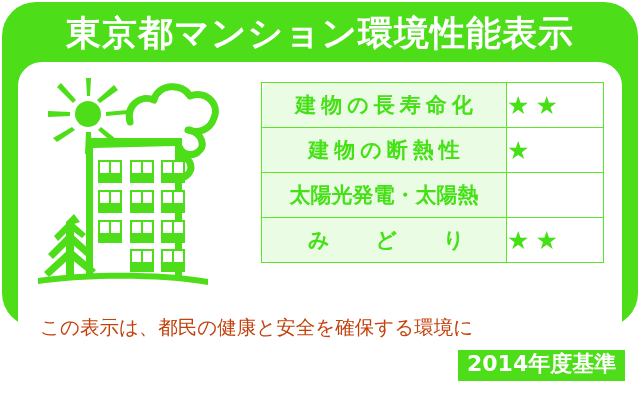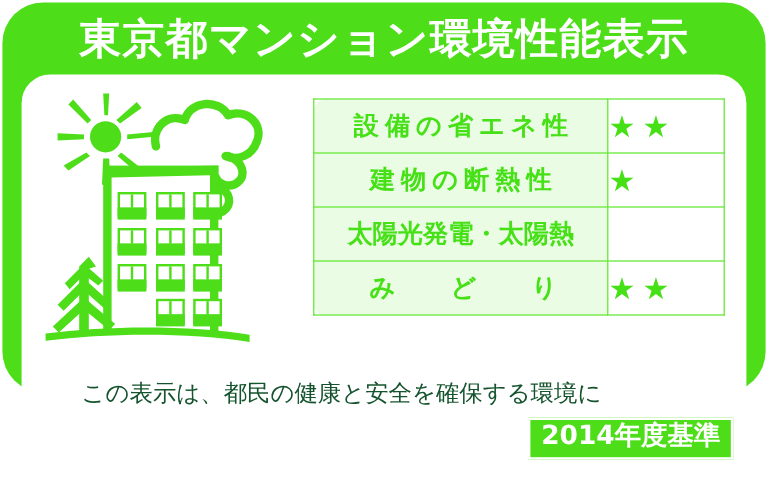--- a/index.html
+++ b/index.html
@@ -272,7 +272,7 @@
       <tbody>
         <tr>
           <td class="criterion-cell">
-            <span class="criterion-text">設備の省エネ性</span>
+            <span class="criterion-text">建物の長寿命化</span>
           </td>
           <td class="rating-cell">★★</td>
         </tr>

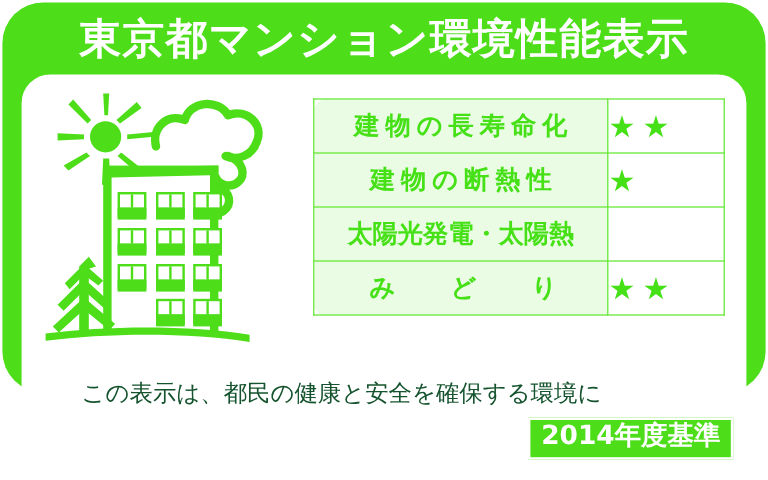--- a/index.html
+++ b/index.html
@@ -134,10 +134,10 @@
   }
   #footer-note {
     position: absolute;
-    left: 48px;
+    left: 20px;
     top: 2px;
     width: 440px;
-    color: #14532d;
+    color: #c2410c;
     font-size: 19.5px;
     font-weight: normal;
     line-height: 1.45;

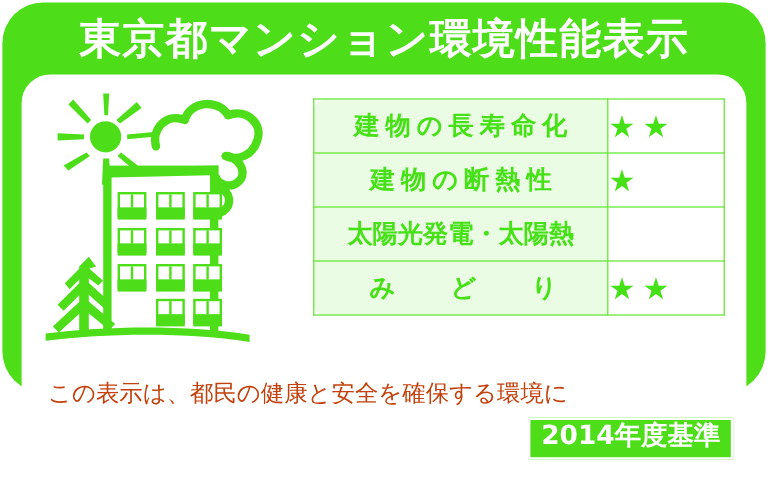--- a/index.html
+++ b/index.html
@@ -146,7 +146,7 @@
 
   #standard-badge {
     position: absolute;
-    left: 420px;
+    left: 436px;
     top: 36px;
     padding: 2px 9px 4px 9px;
     background: #4ddd19;

